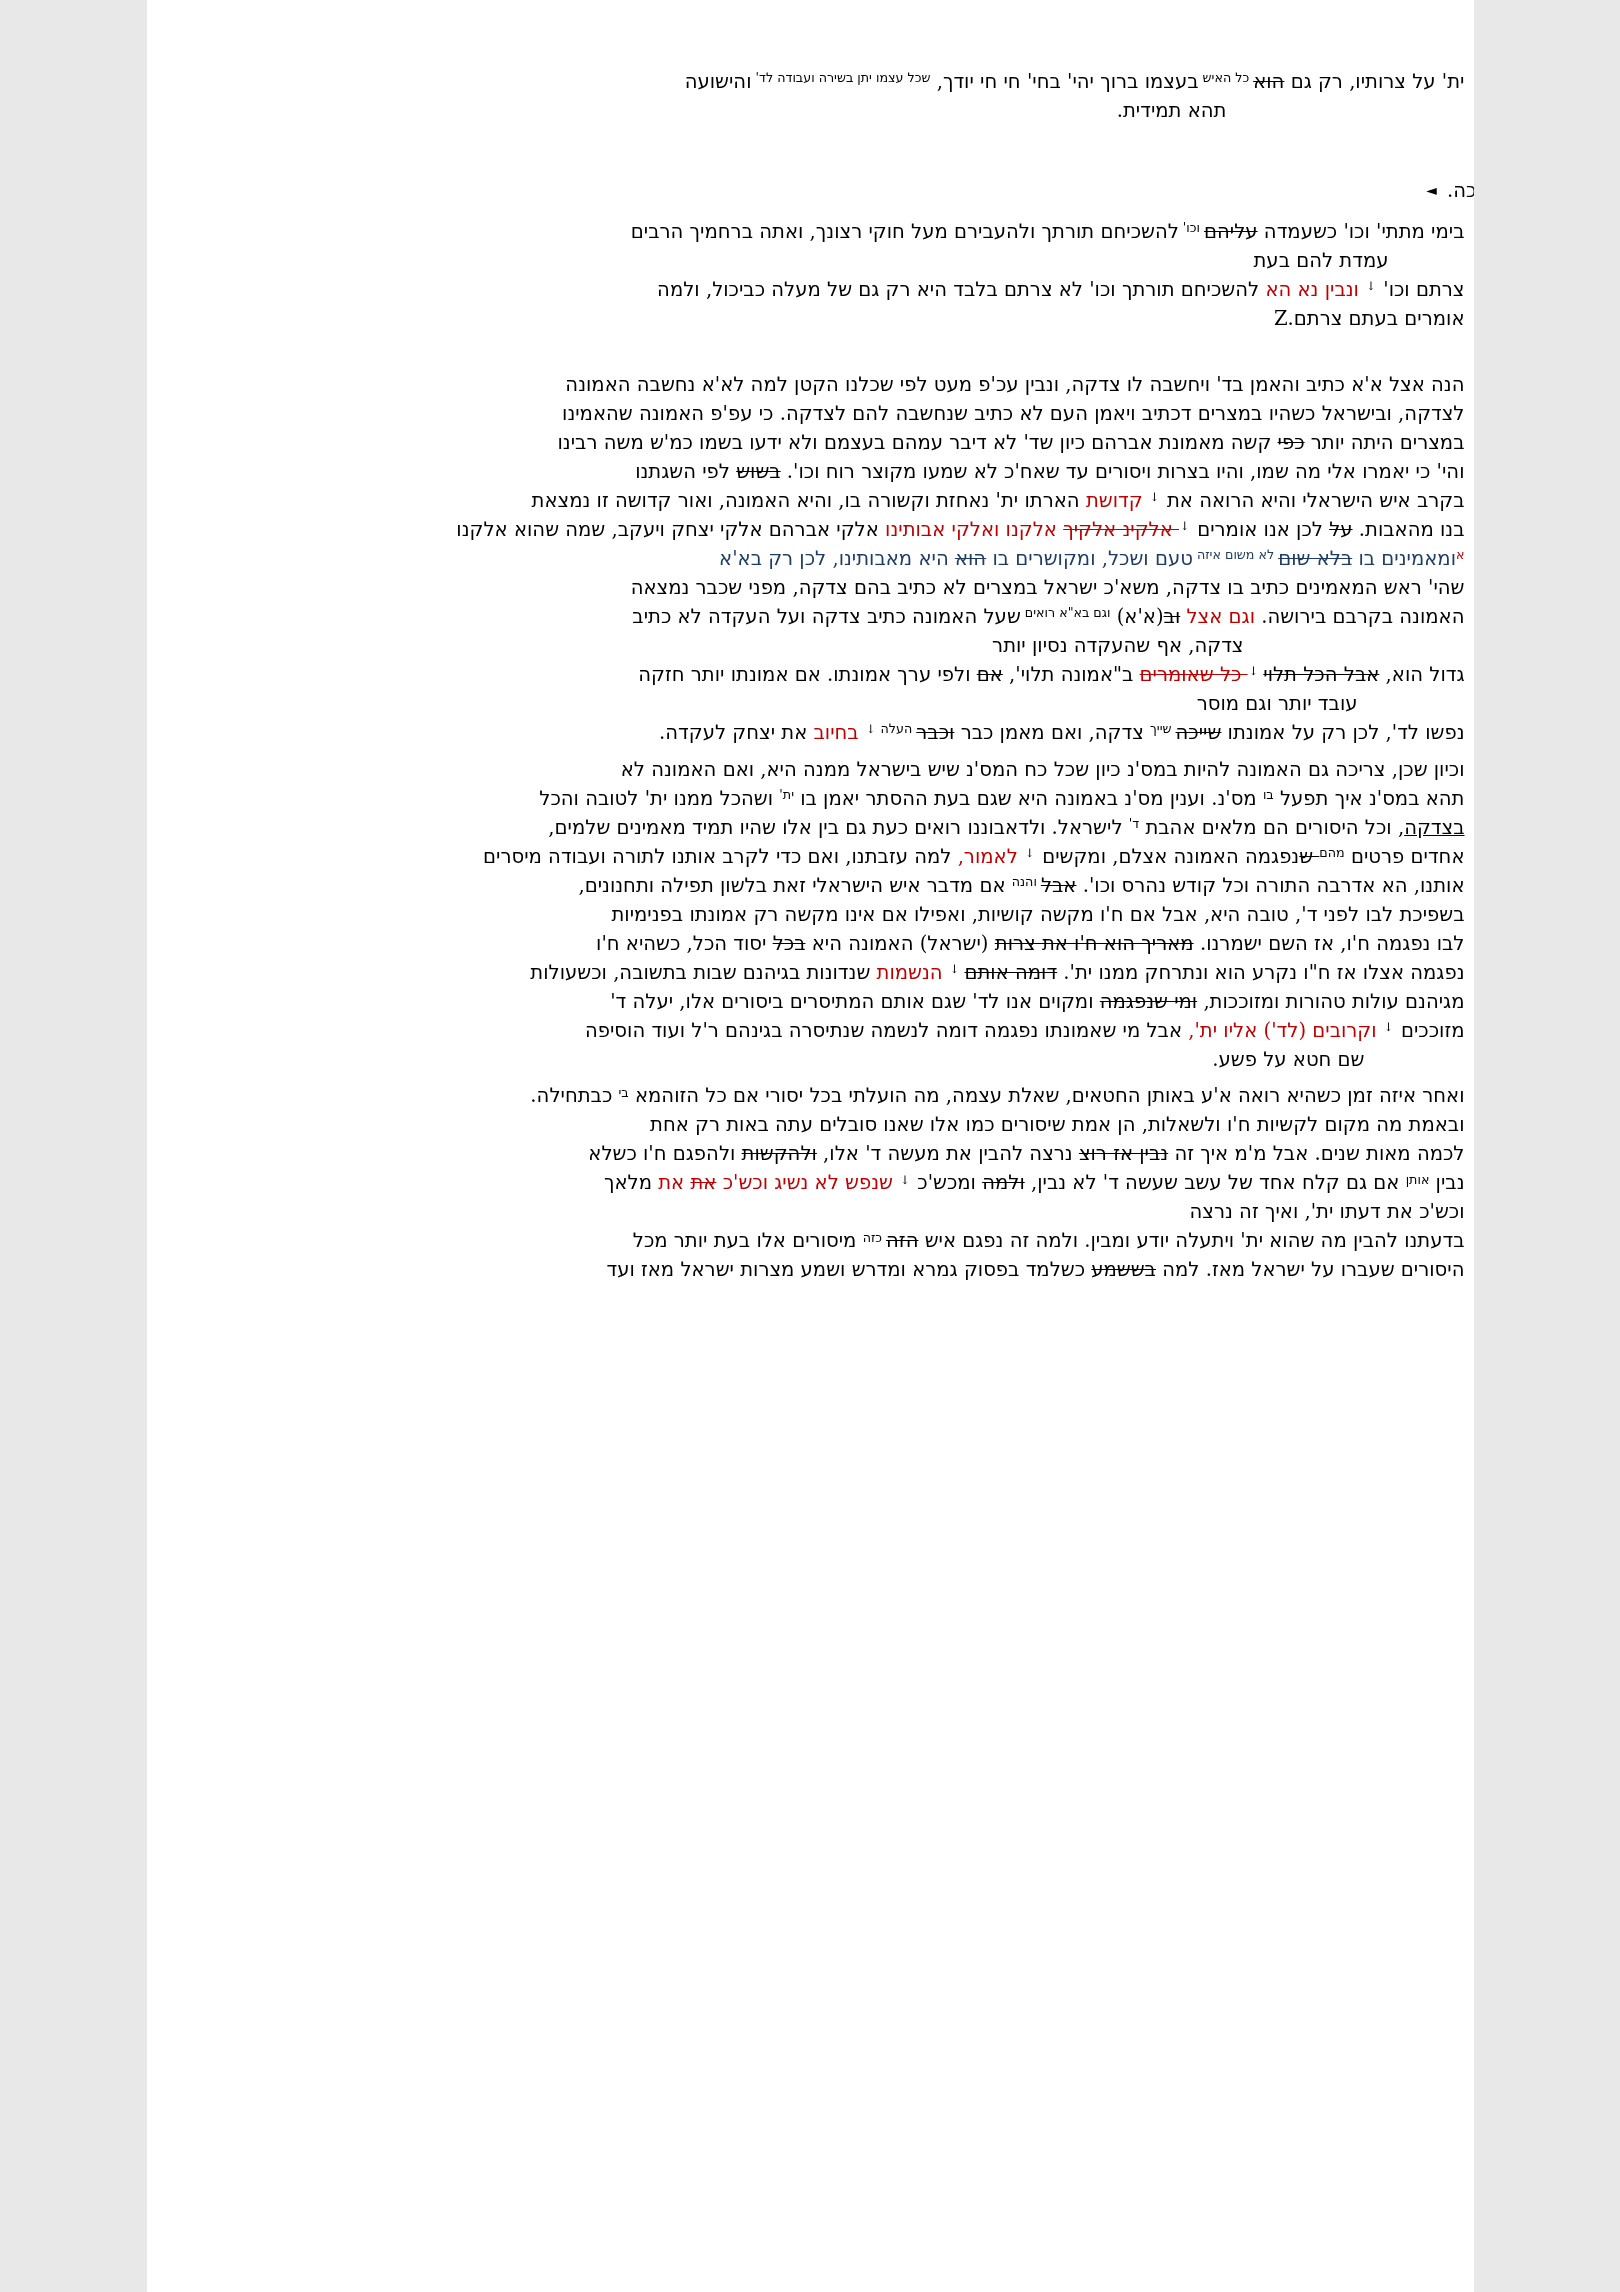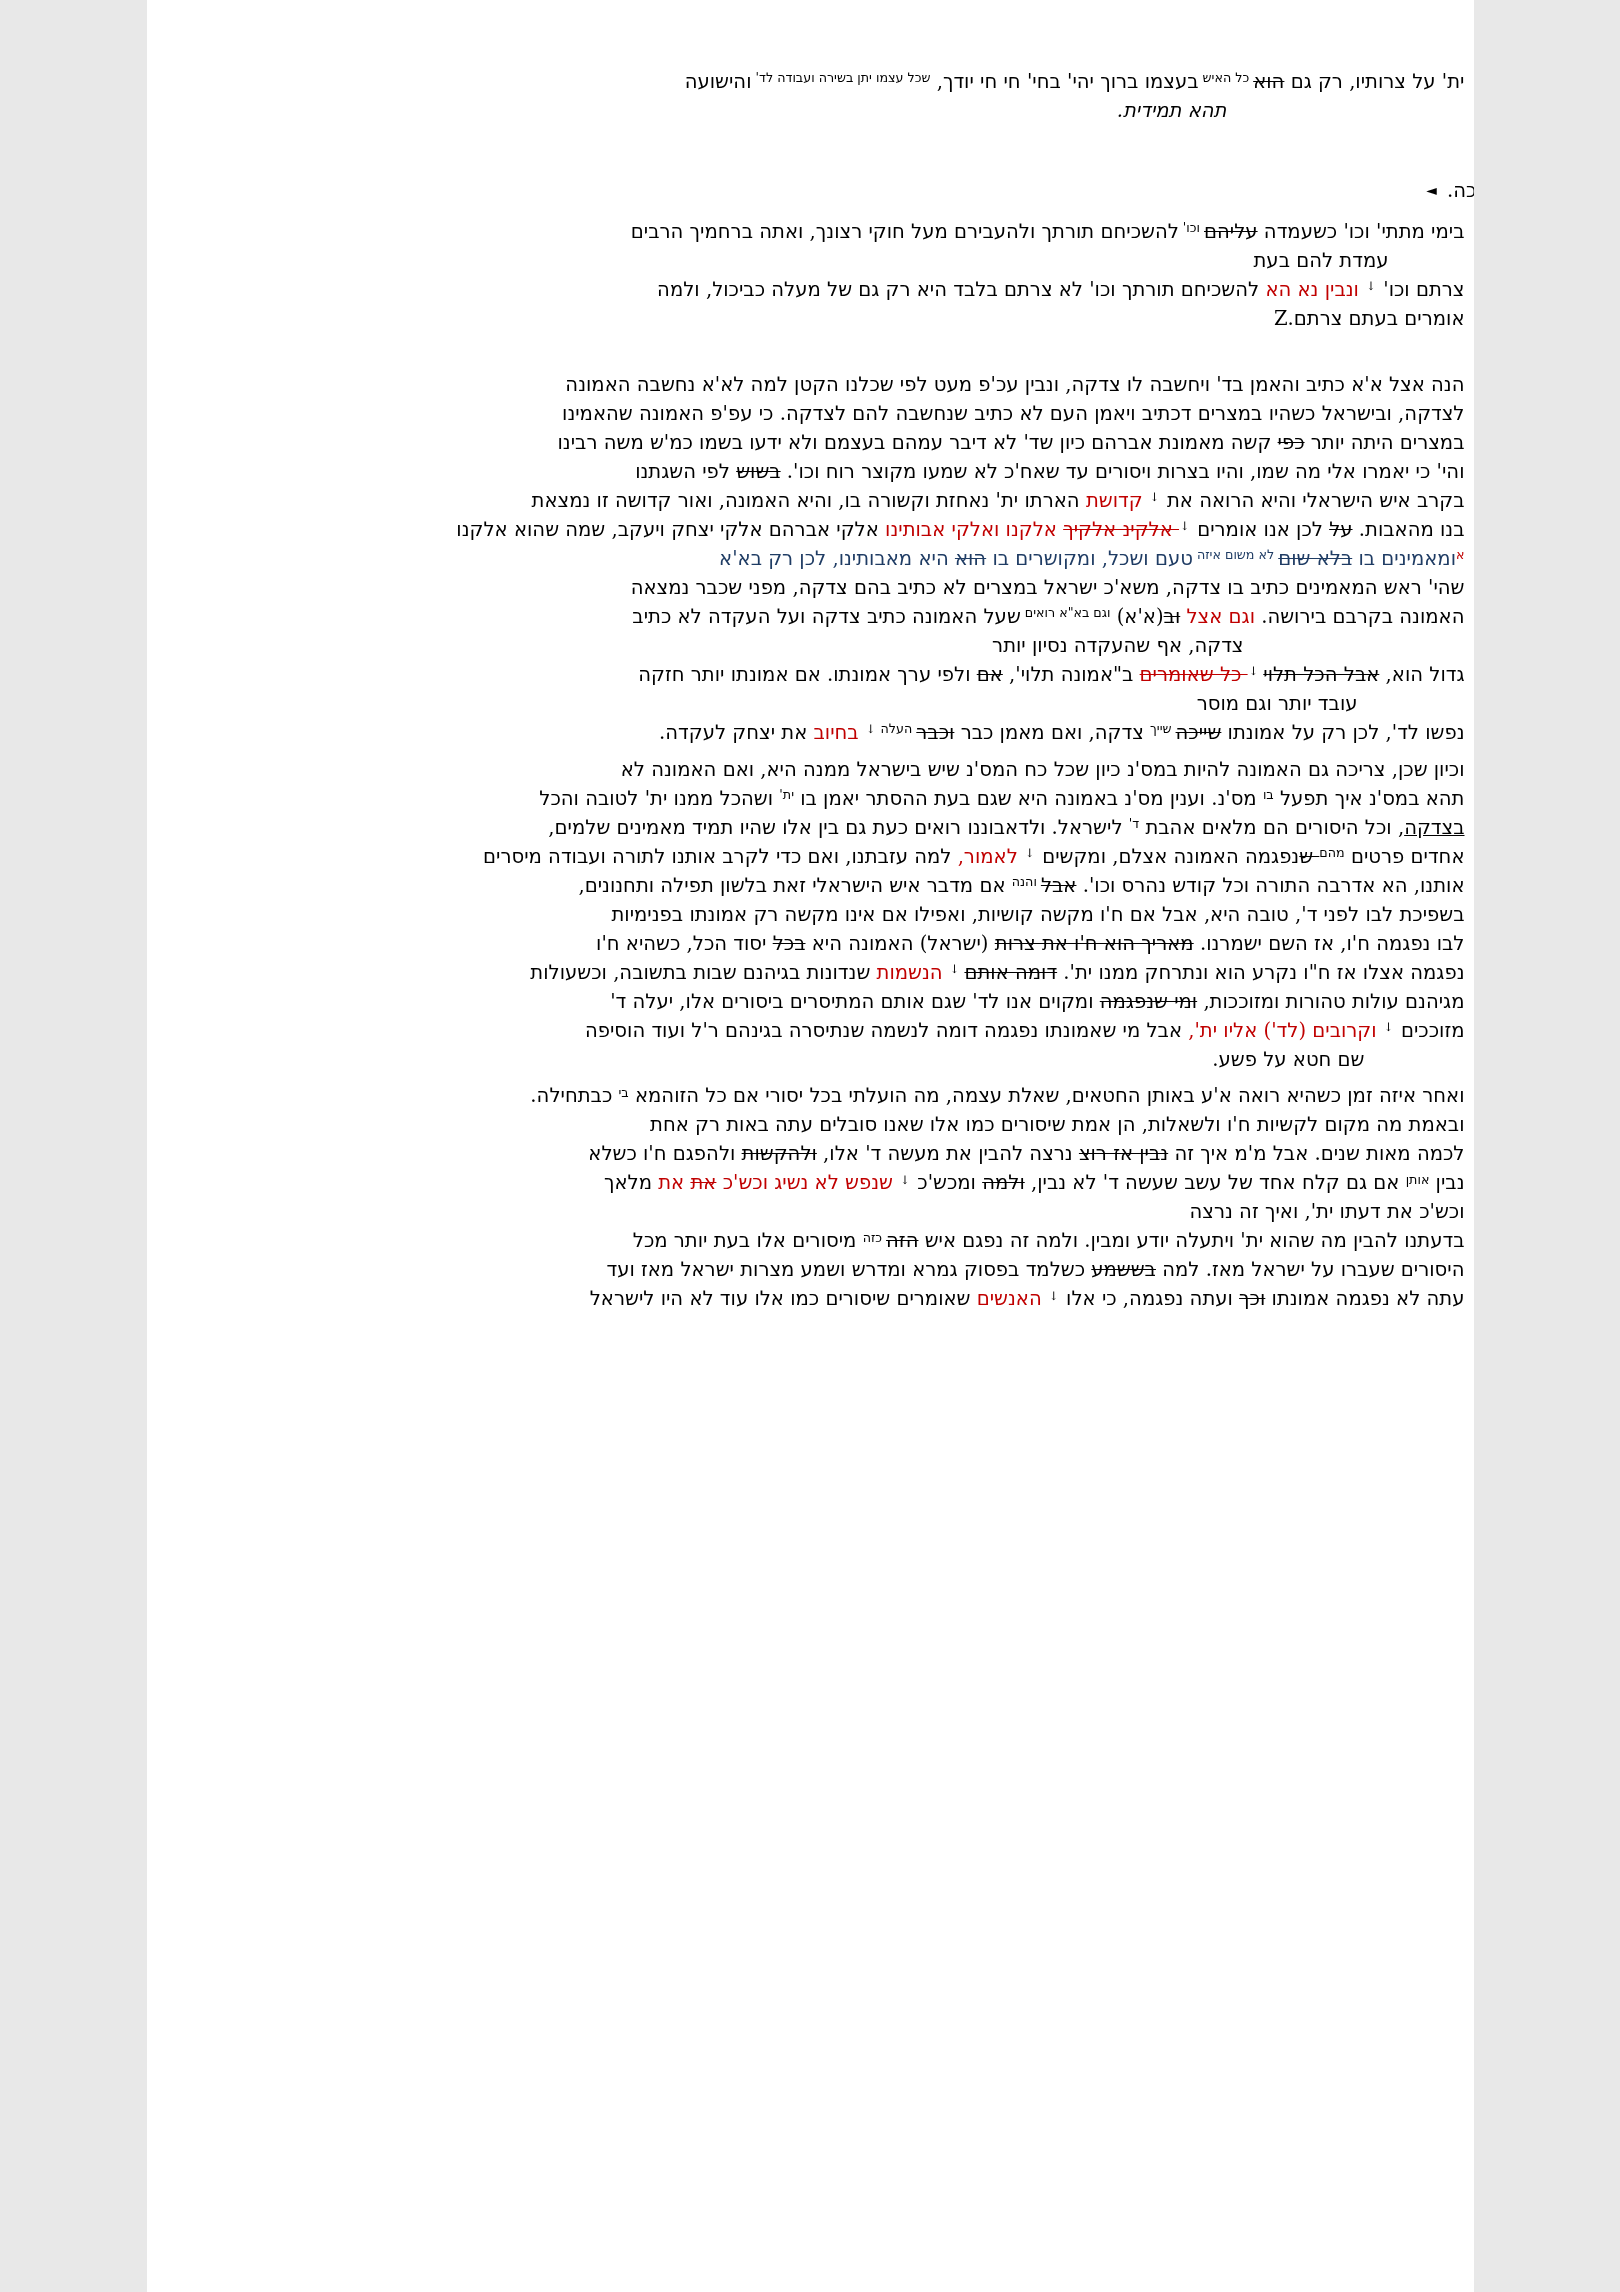--- a/index.html
+++ b/index.html
@@ -41,7 +41,7 @@
   <div class="textblock" id="doc" style="--ins: #c00000; --blu: #1f3c64;">
       <div class="para sp-after-p1">
         <div class="line"><span>ית' על צרותיו, רק גם </span><span class="st">הוא</span><span class="sup"> כל האיש </span><span>בעצמו ברוך יהי' בחי' חי חי יודך, </span><span class="sup">שכל עצמו יתן בשירה ועבודה לד' </span><span>והישועה</span></div>
-        <div class="line" style="margin-left: 0px; padding-left: 0px; margin-right: 238px; font-style: italic;"><span>תהא תמידית.</span></div>
+        <div class="line" style="margin-left: 0px; padding-left: 0px; margin-right: 238px;"><span>תהא תמידית.</span></div>
       </div>
       <div class="para">
         <div class="line heading-line"><span>לחנוכה.</span><span class="marker"> ◄</span></div>

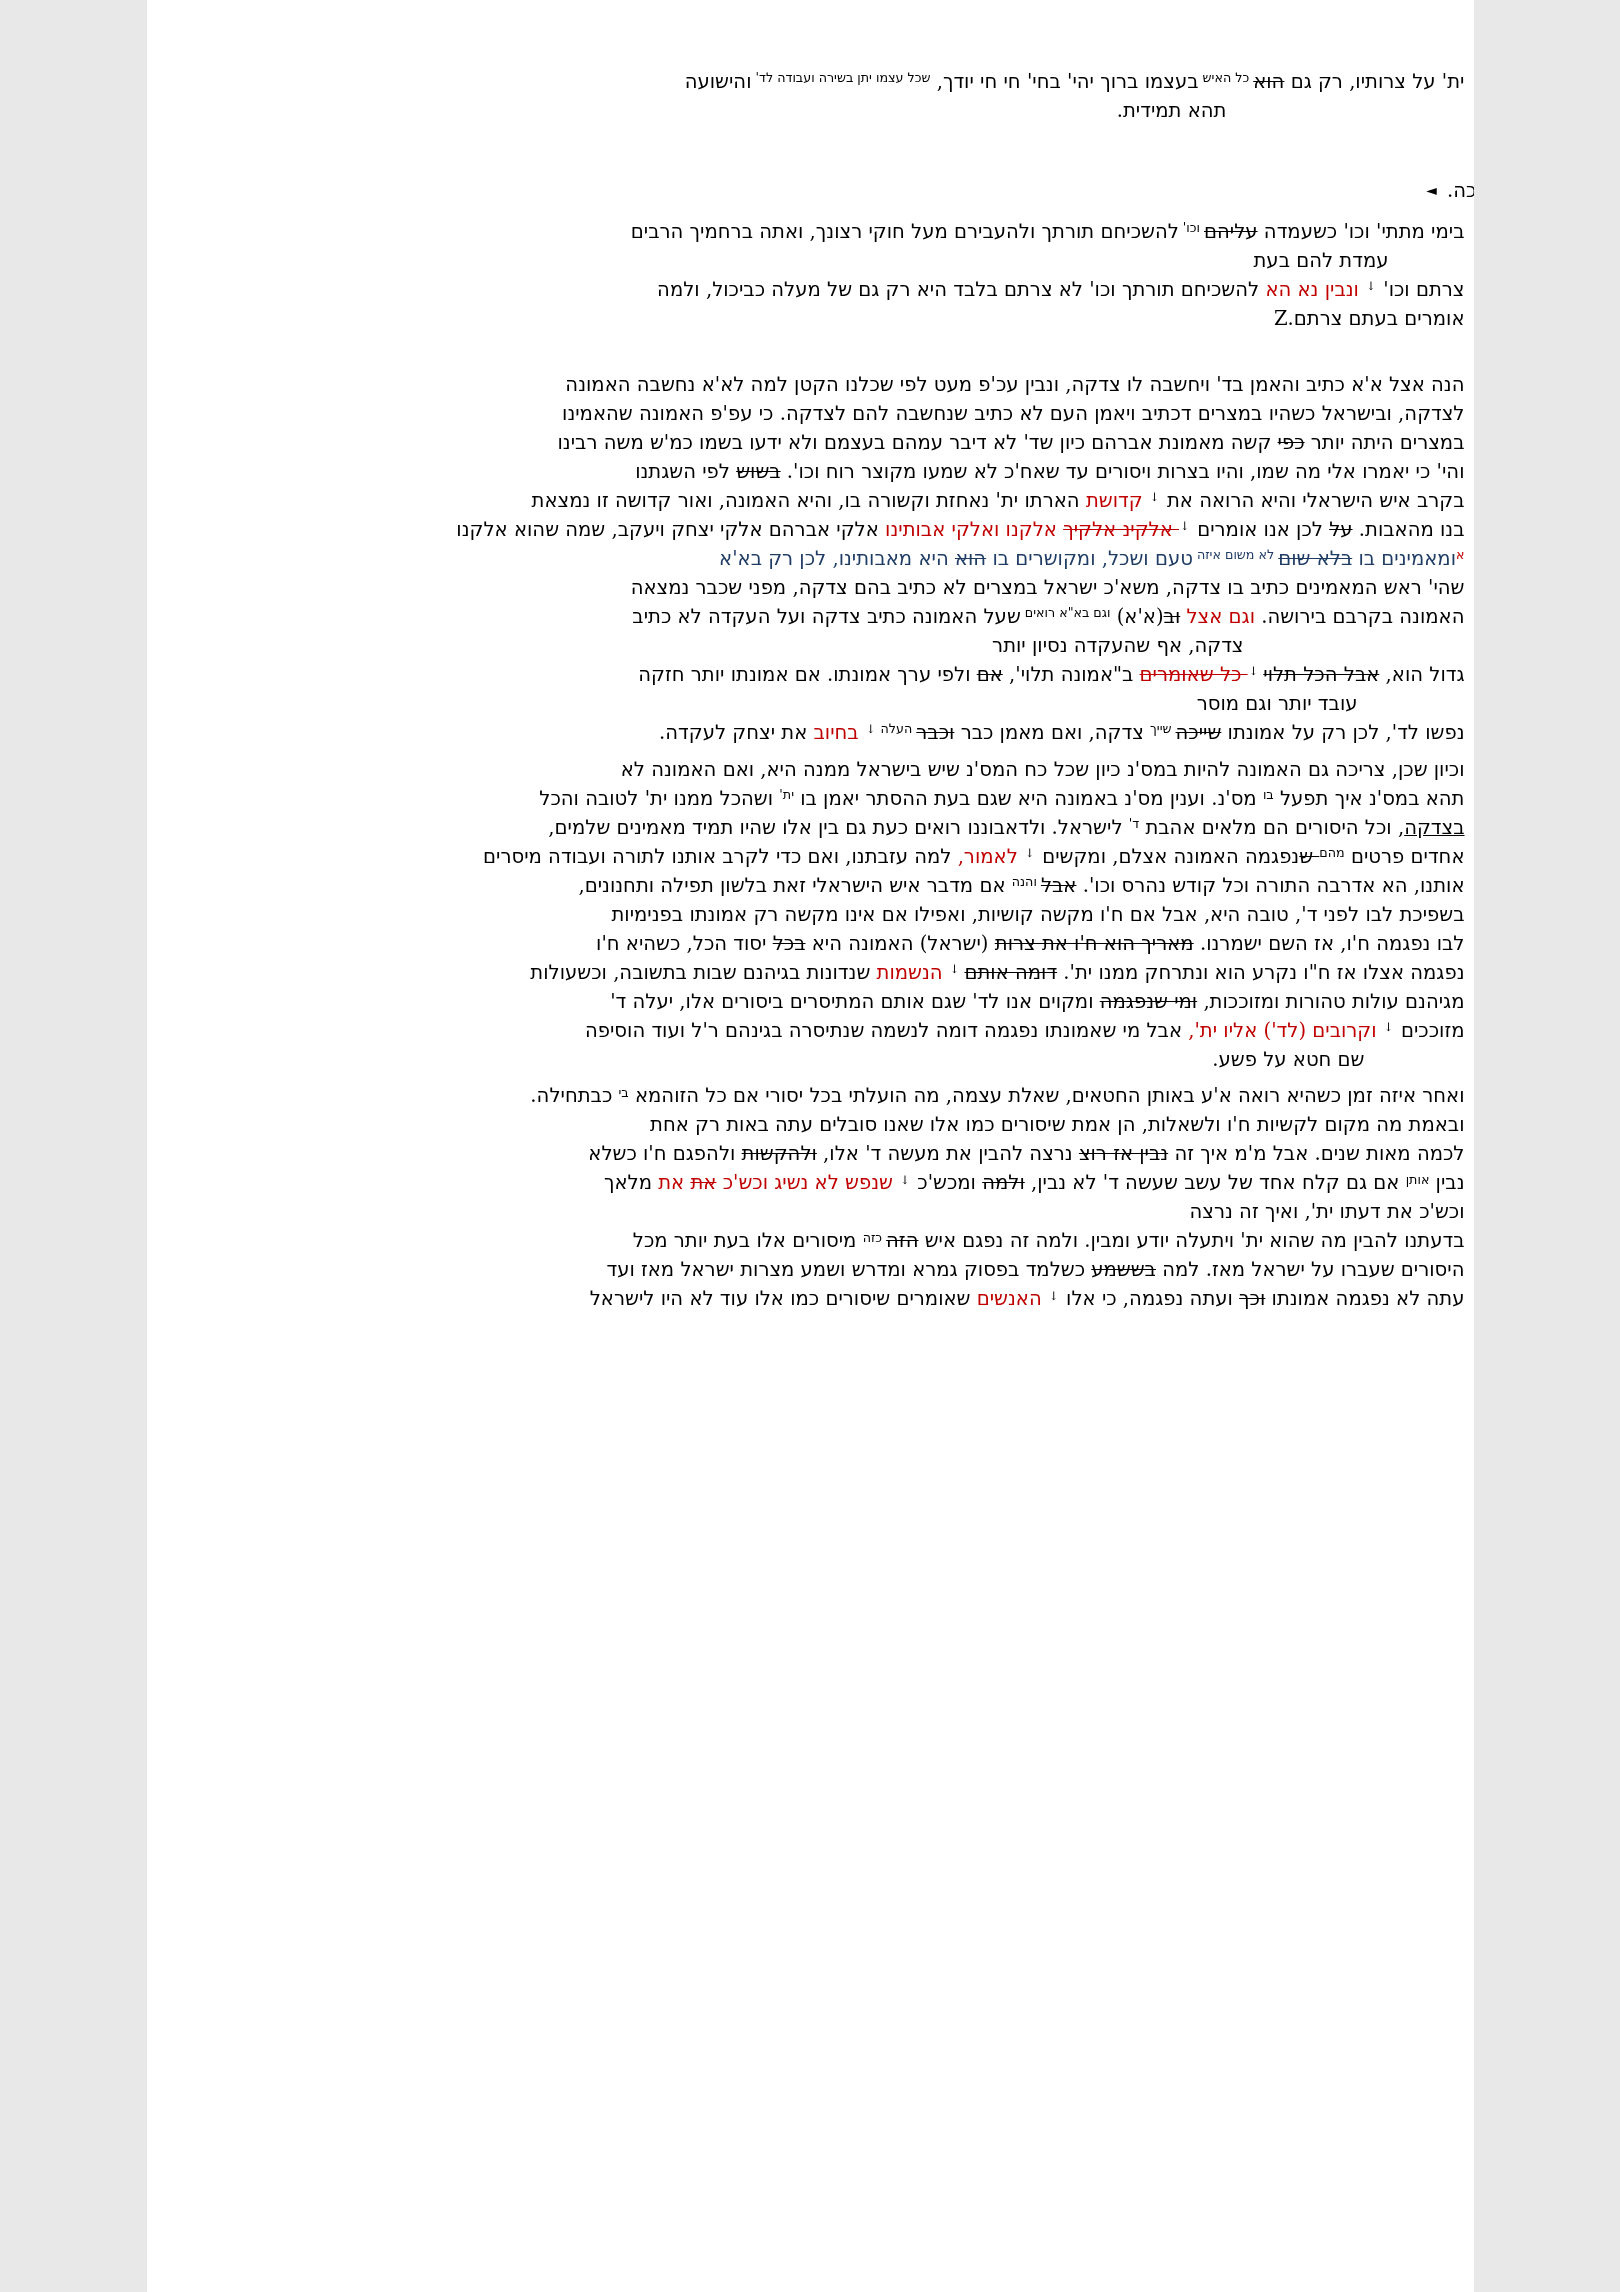--- a/index.html
+++ b/index.html
@@ -88,7 +88,6 @@
         <div class="line"><span>וכש'כ את דעתו ית', ואיך זה נרצה</span></div>
         <div class="line"><span>בדעתנו להבין מה שהוא ית' ויתעלה יודע ומבין. ולמה זה נפגם איש </span><span class="st">הזה</span><span class="sup"> כזה</span><span> מיסורים אלו בעת יותר מכל</span></div>
         <div class="line"><span>היסורים שעברו על ישראל מאז. למה </span><span class="st">בששמע</span><span> כשלמד בפסוק גמרא ומדרש ושמע מצרות ישראל מאז ועד</span></div>
-        <div class="line"><span>עתה לא נפגמה אמונתו </span><span class="st">וכך</span><span> ועתה נפגמה, כי אלו </span><span class="ar">↓</span><span class="red"> האנשים</span><span> שאומרים שיסורים כמו אלו עוד לא היו לישראל</span></div>
       </div>
     </div>
 </div>

